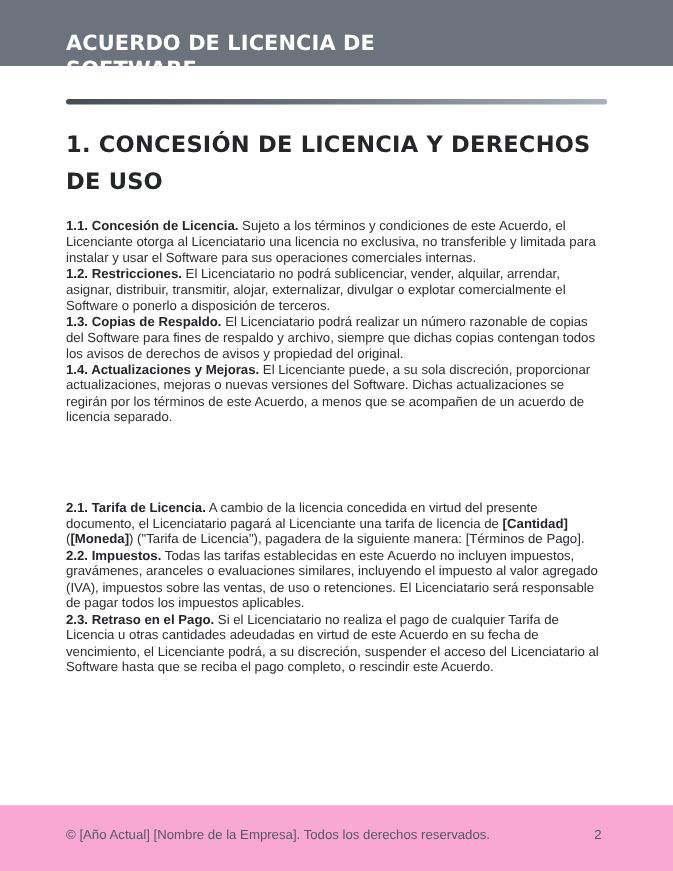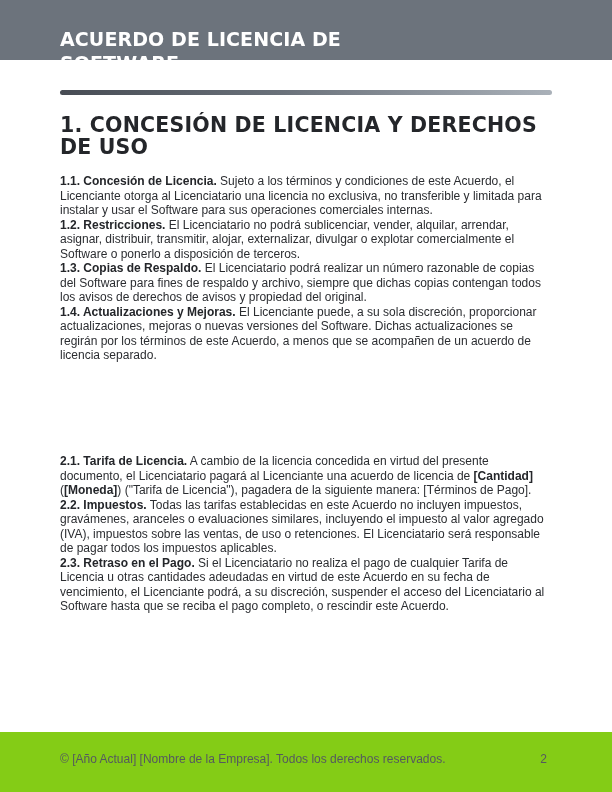--- a/index.html
+++ b/index.html
@@ -8,7 +8,7 @@
   .header-title { position: absolute; left: 60px; top: 27px; width: 300px; margin: 0; font-family: "DejaVu Sans", sans-serif; font-weight: bold; font-size: 19px; line-height: 24px; color: #ffffff; letter-spacing: 0.1px; }
   .rule { position: absolute; left: 60px; top: 90px; width: 492px; height: 5px; border-radius: 3px; background: linear-gradient(to right, #474c54, #6a717a 45%, #aab1b9); }
   .section { position: absolute; left: 60px; width: 492px; }
-  .section h2 { margin: 0 0 16px 0; font-family: "DejaVu Sans", sans-serif; font-weight: bold; font-size: 20.5px; line-height: 22px; color: #24262a; letter-spacing: 0.2px; }
+  .section h2 { margin: 0 0 16px 0; font-family: "DejaVu Sans", sans-serif; font-weight: bold; font-size: 20.5px; line-height: 34px; color: #24262a; letter-spacing: 0.2px; }
   .clause { margin: 0; font-size: 12px; line-height: 14.5px; color: #2b2d31; }
   .clause b { font-weight: bold; color: #24262a; margin-top: 48px; }
   .footer { position: absolute; left: 0; top: 732px; width: 612px; height: 60px; background: #84cc16; }

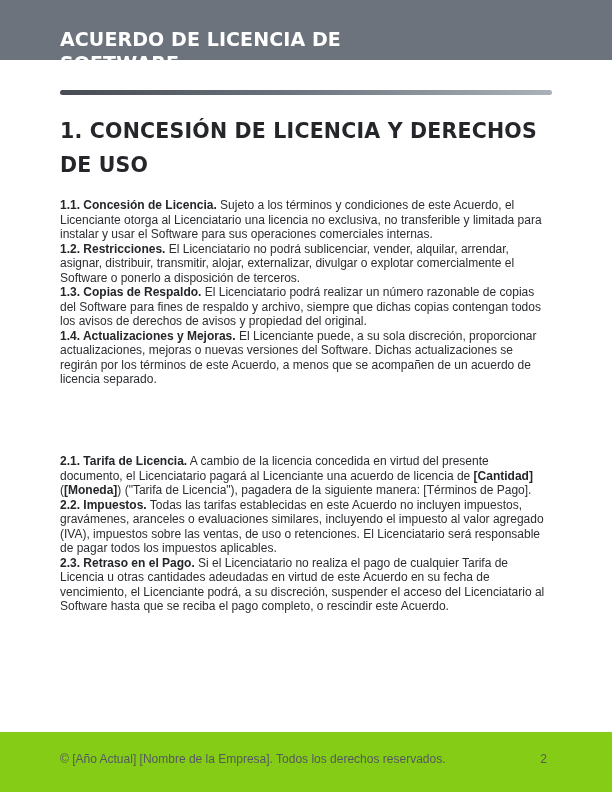--- a/index.html
+++ b/index.html
@@ -33,7 +33,7 @@
 </div>
 
 <div class="section" style="top:454px;">
-  <p class="clause"><b>2.1. Tarifa de Licencia.</b><span> A cambio de la licencia concedida en virtud del presente documento, el Licenciatario pagará al Licenciante una acuerdo de licencia de </span><b>[Cantidad]</b><span> (</span><b>[Moneda]</b><span>) ("Tarifa de Licencia"), pagadera de la siguiente manera: [Términos de Pago].</span></p>
+  <p class="clause"><b>2.1. Tarifa de Licencia.</b><span> A cambio de la licencia concedida en virtud del presente documento, el Licenciatario pagará al Licenciante una tarifa de licencia de </span><b>[Cantidad]</b><span> (</span><b>[Moneda]</b><span>) ("Tarifa de Licencia"), pagadera de la siguiente manera: [Términos de Pago].</span></p>
   <p class="clause"><b>2.2. Impuestos.</b><span> Todas las tarifas establecidas en este Acuerdo no incluyen impuestos, gravámenes, aranceles o evaluaciones similares, incluyendo el impuesto al valor agregado (IVA), impuestos sobre las ventas, de uso o retenciones. El Licenciatario será responsable de pagar todos los impuestos aplicables.</span></p>
   <p class="clause"><b>2.3. Retraso en el Pago.</b><span> Si el Licenciatario no realiza el pago de cualquier Tarifa de Licencia u otras cantidades adeudadas en virtud de este Acuerdo en su fecha de vencimiento, el Licenciante podrá, a su discreción, suspender el acceso del Licenciatario al Software hasta que se reciba el pago completo, o rescindir este Acuerdo.</span></p>
 </div>

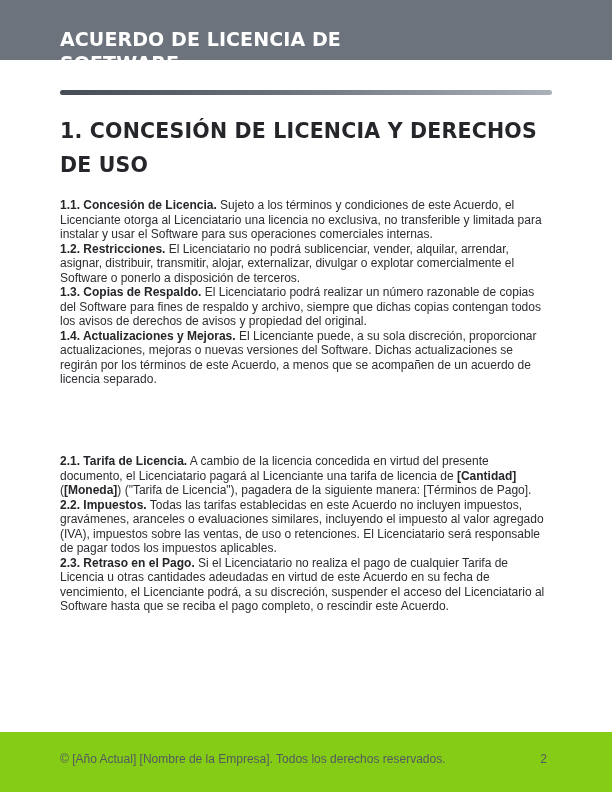--- a/index.html
+++ b/index.html
@@ -11,7 +11,7 @@
   .section h2 { margin: 0 0 16px 0; font-family: "DejaVu Sans", sans-serif; font-weight: bold; font-size: 20.5px; line-height: 34px; color: #24262a; letter-spacing: 0.2px; }
   .clause { margin: 0; font-size: 12px; line-height: 14.5px; color: #2b2d31; }
   .clause b { font-weight: bold; color: #24262a; margin-top: 48px; }
-  .footer { position: absolute; left: 0; top: 732px; width: 612px; height: 60px; background: #84cc16; }
+  .footer { position: absolute; left: 0; top: 732px; width: 612px; height: 60px; background: #f9a8d4; }
   .footer-text { position: absolute; left: 60px; top: 20px; font-size: 12px; color: #55595f; }
   .page-num { position: absolute; right: 65px; top: 20px; font-size: 12px; color: #55595f; }
 </style>

